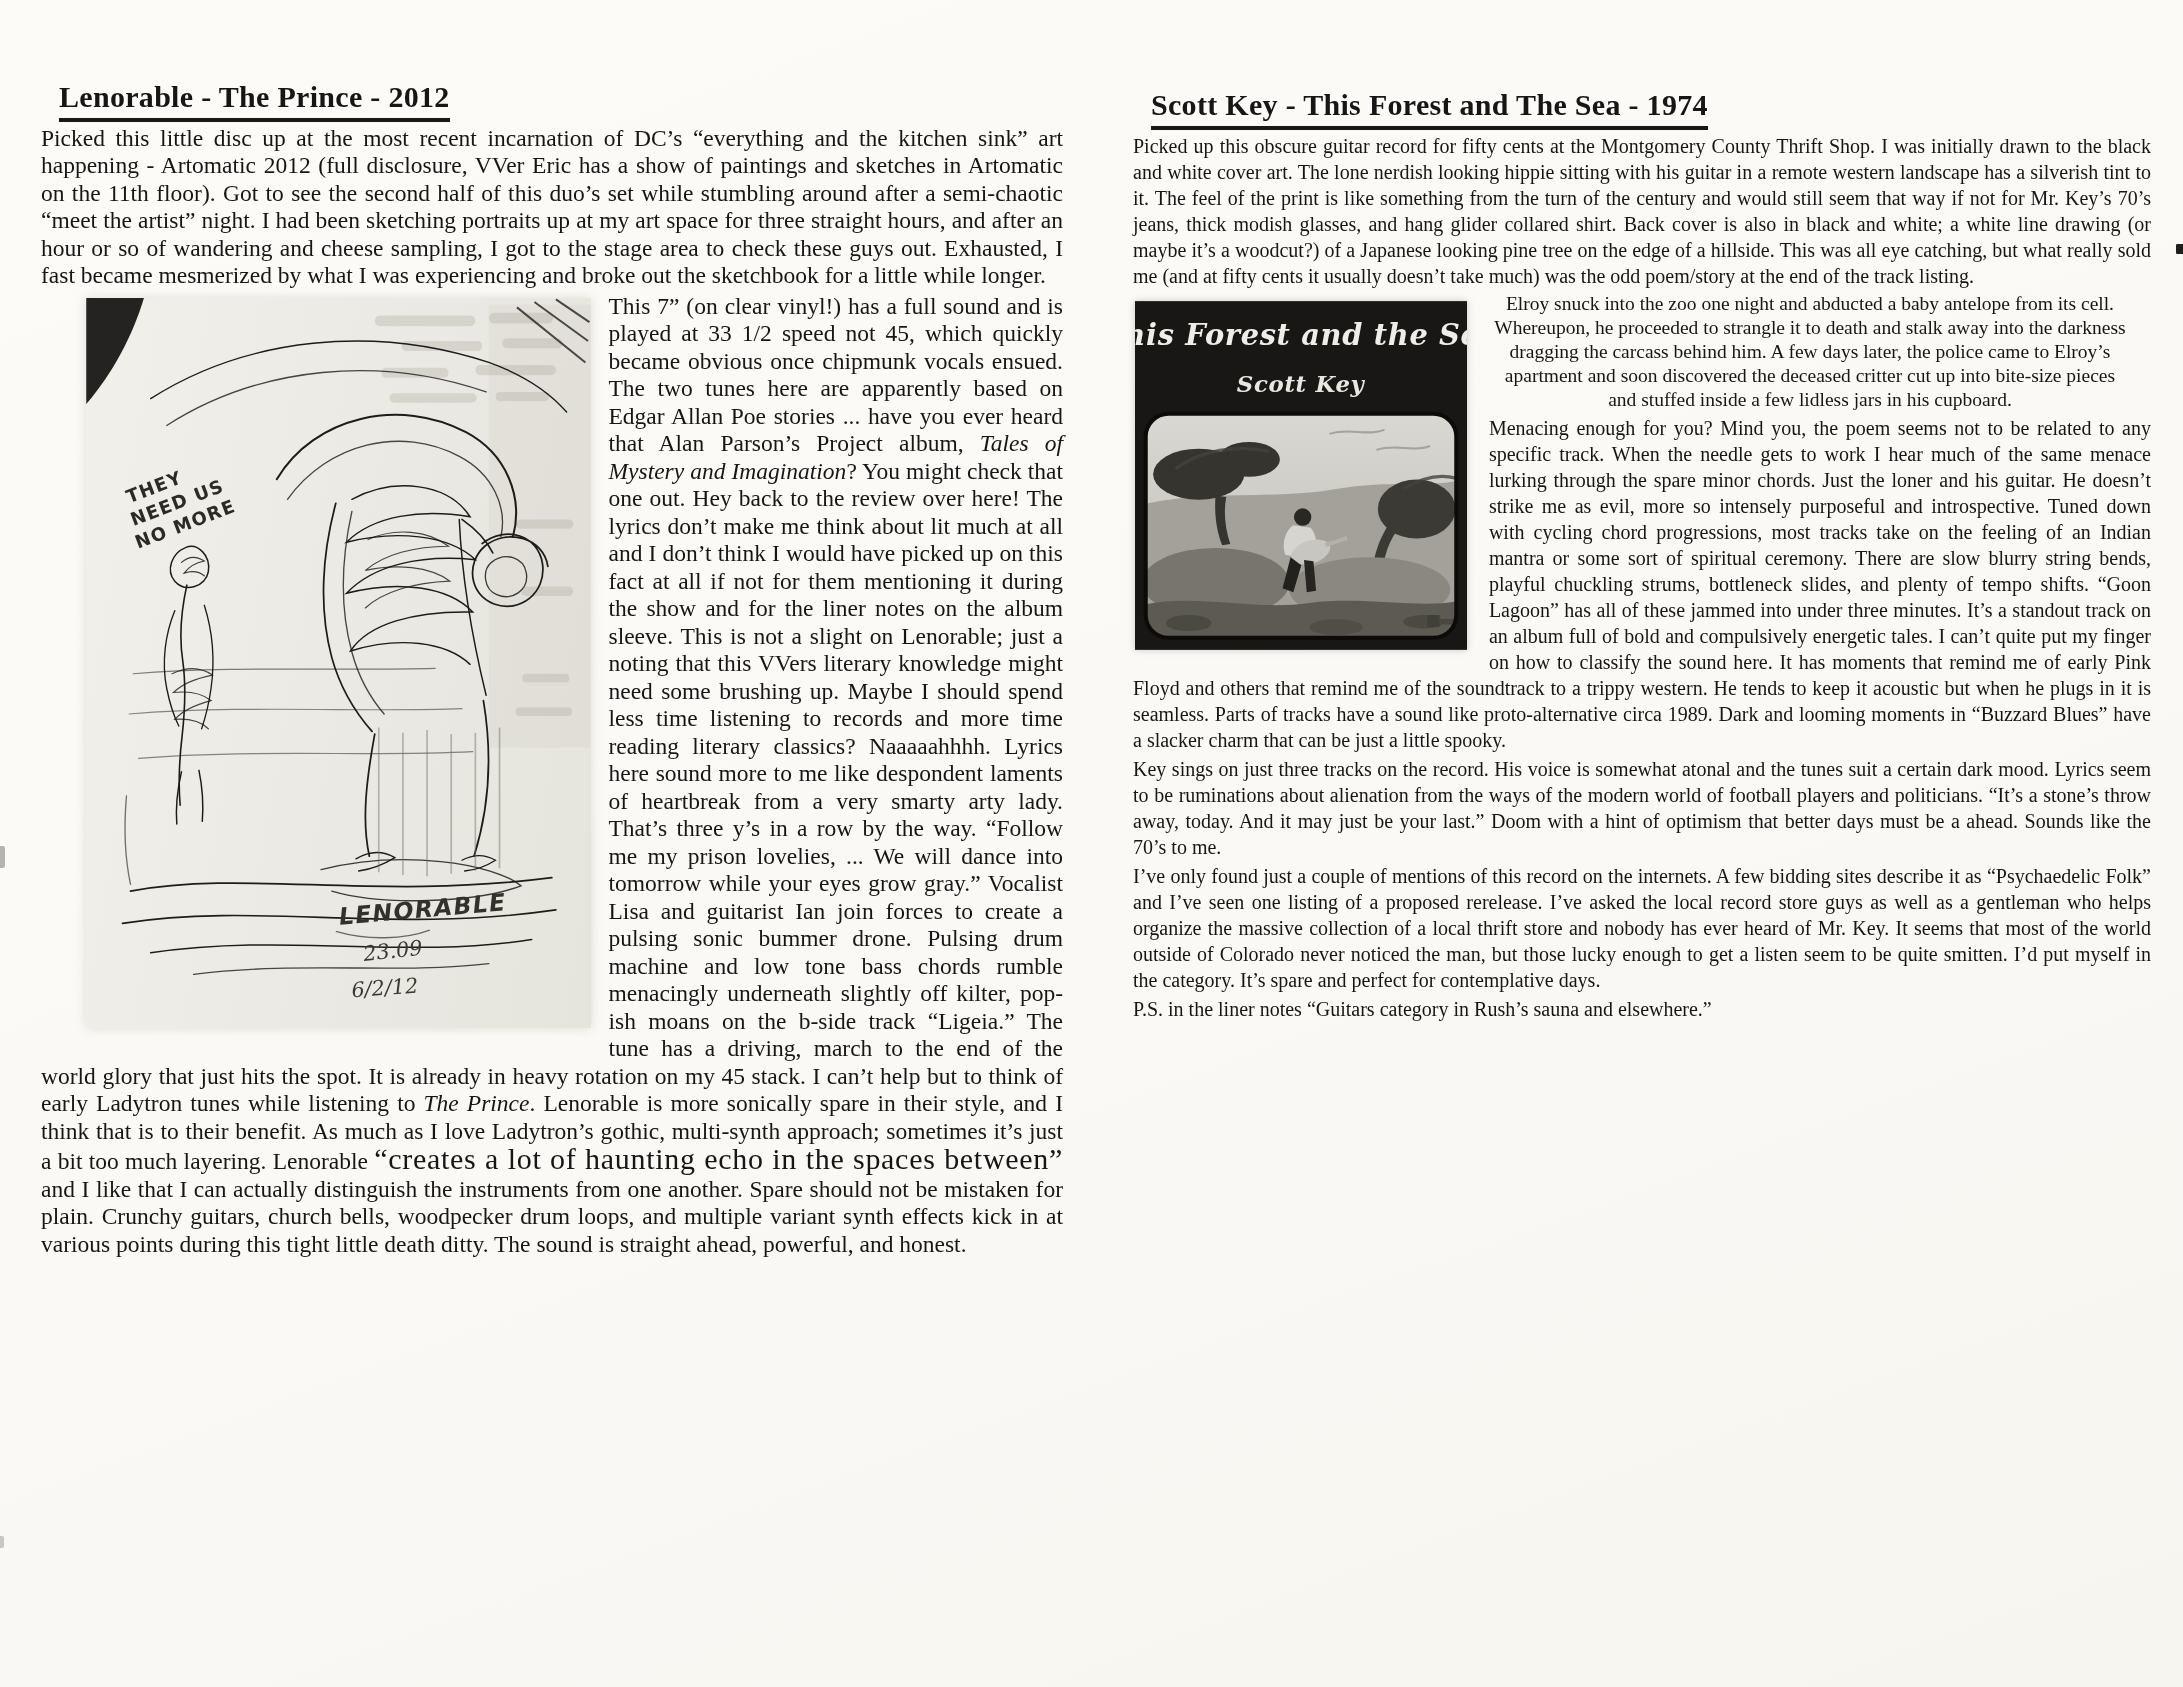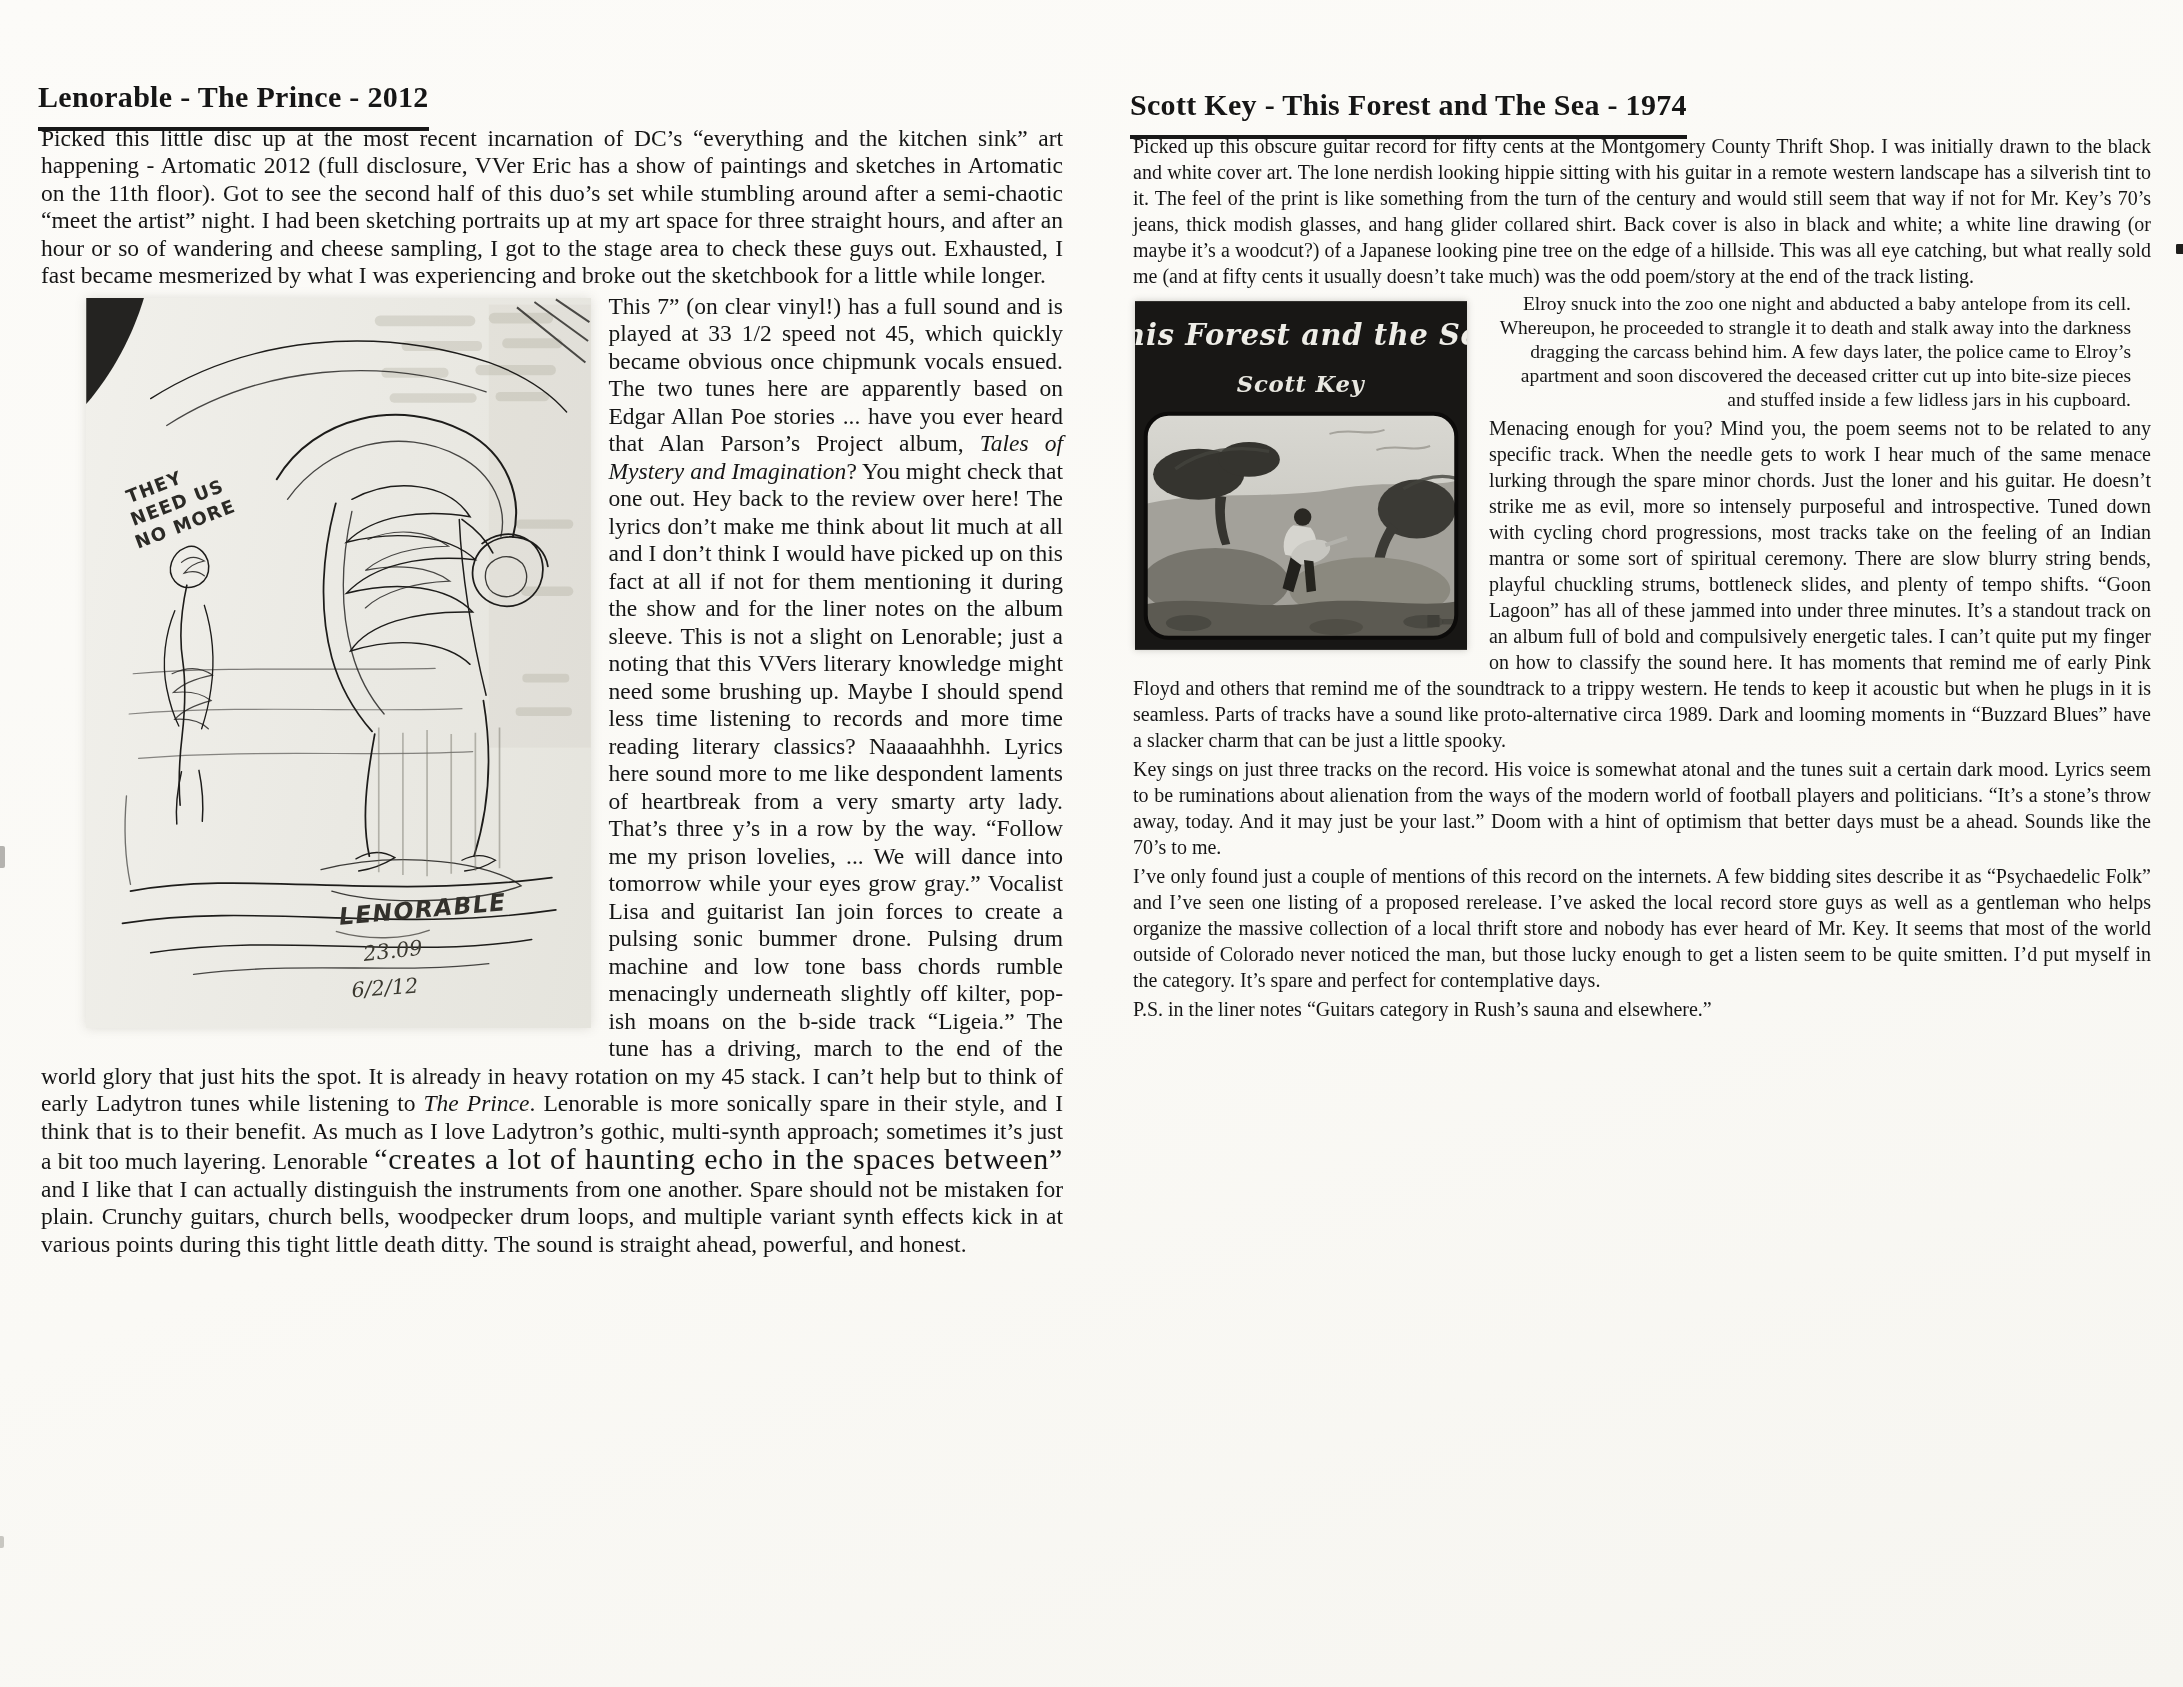--- a/index.html
+++ b/index.html
@@ -20,7 +20,7 @@
   #right-col { left:1130px; top:87px; width:1024px; }
 
   h1.title { font-size:30px; line-height:35px; margin:0 0 10.7px 0; font-weight:bold; letter-spacing:0.3px; }
-  h1 .u { border-bottom:4px solid #181818; padding-bottom:14px; }
+  h1 .u { border-bottom:4px solid #181818; padding-bottom:5px;margin-left:21px; }
 
   p.body { font-size:23.5px; line-height:27.5px; text-align:justify; margin:3px; }
   #right-col p.body { font-size:20px; line-height:26px; }

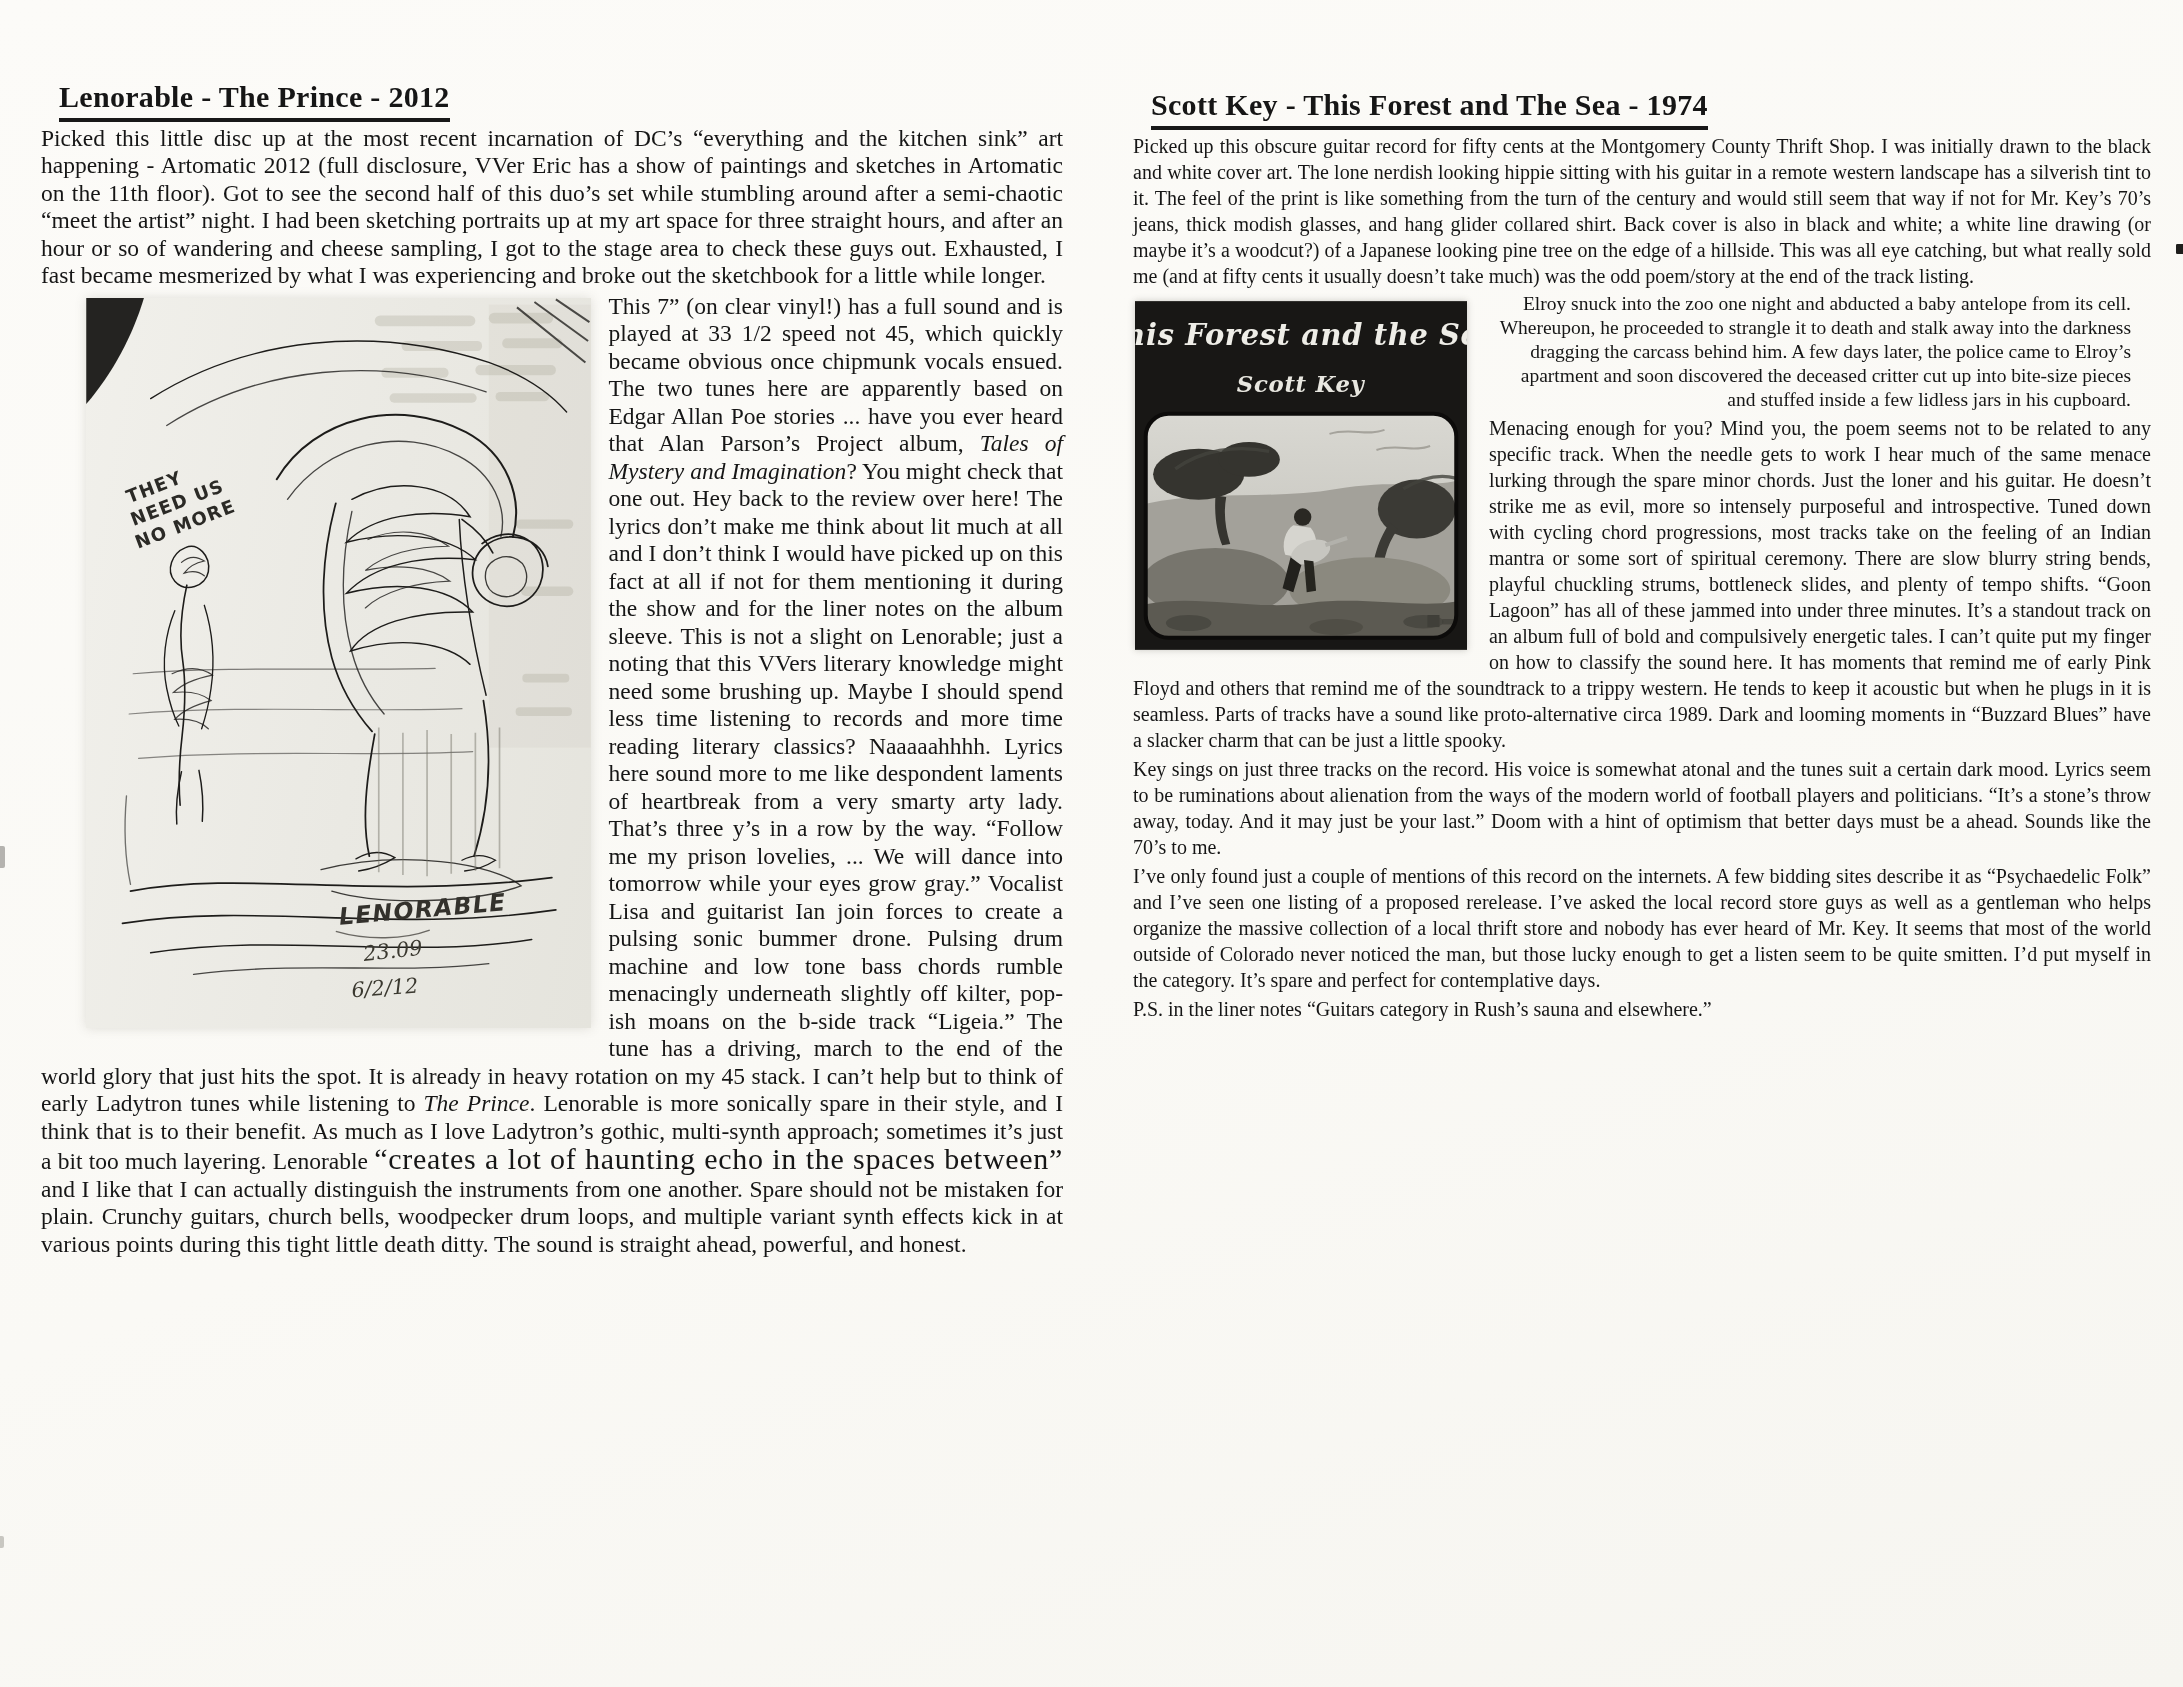--- a/index.html
+++ b/index.html
@@ -40,7 +40,7 @@
     box-shadow:0 0 6.7px rgba(60,58,50,.25);
   }
   .poem {
-    font-size:19.5px; line-height:24px; text-align:right;
+    font-size:19.5px; line-height:24px; text-align:center;
     margin:2.7px 23px 0 9.4px;
   }
   .after-poem { margin-top:10.7px; }

